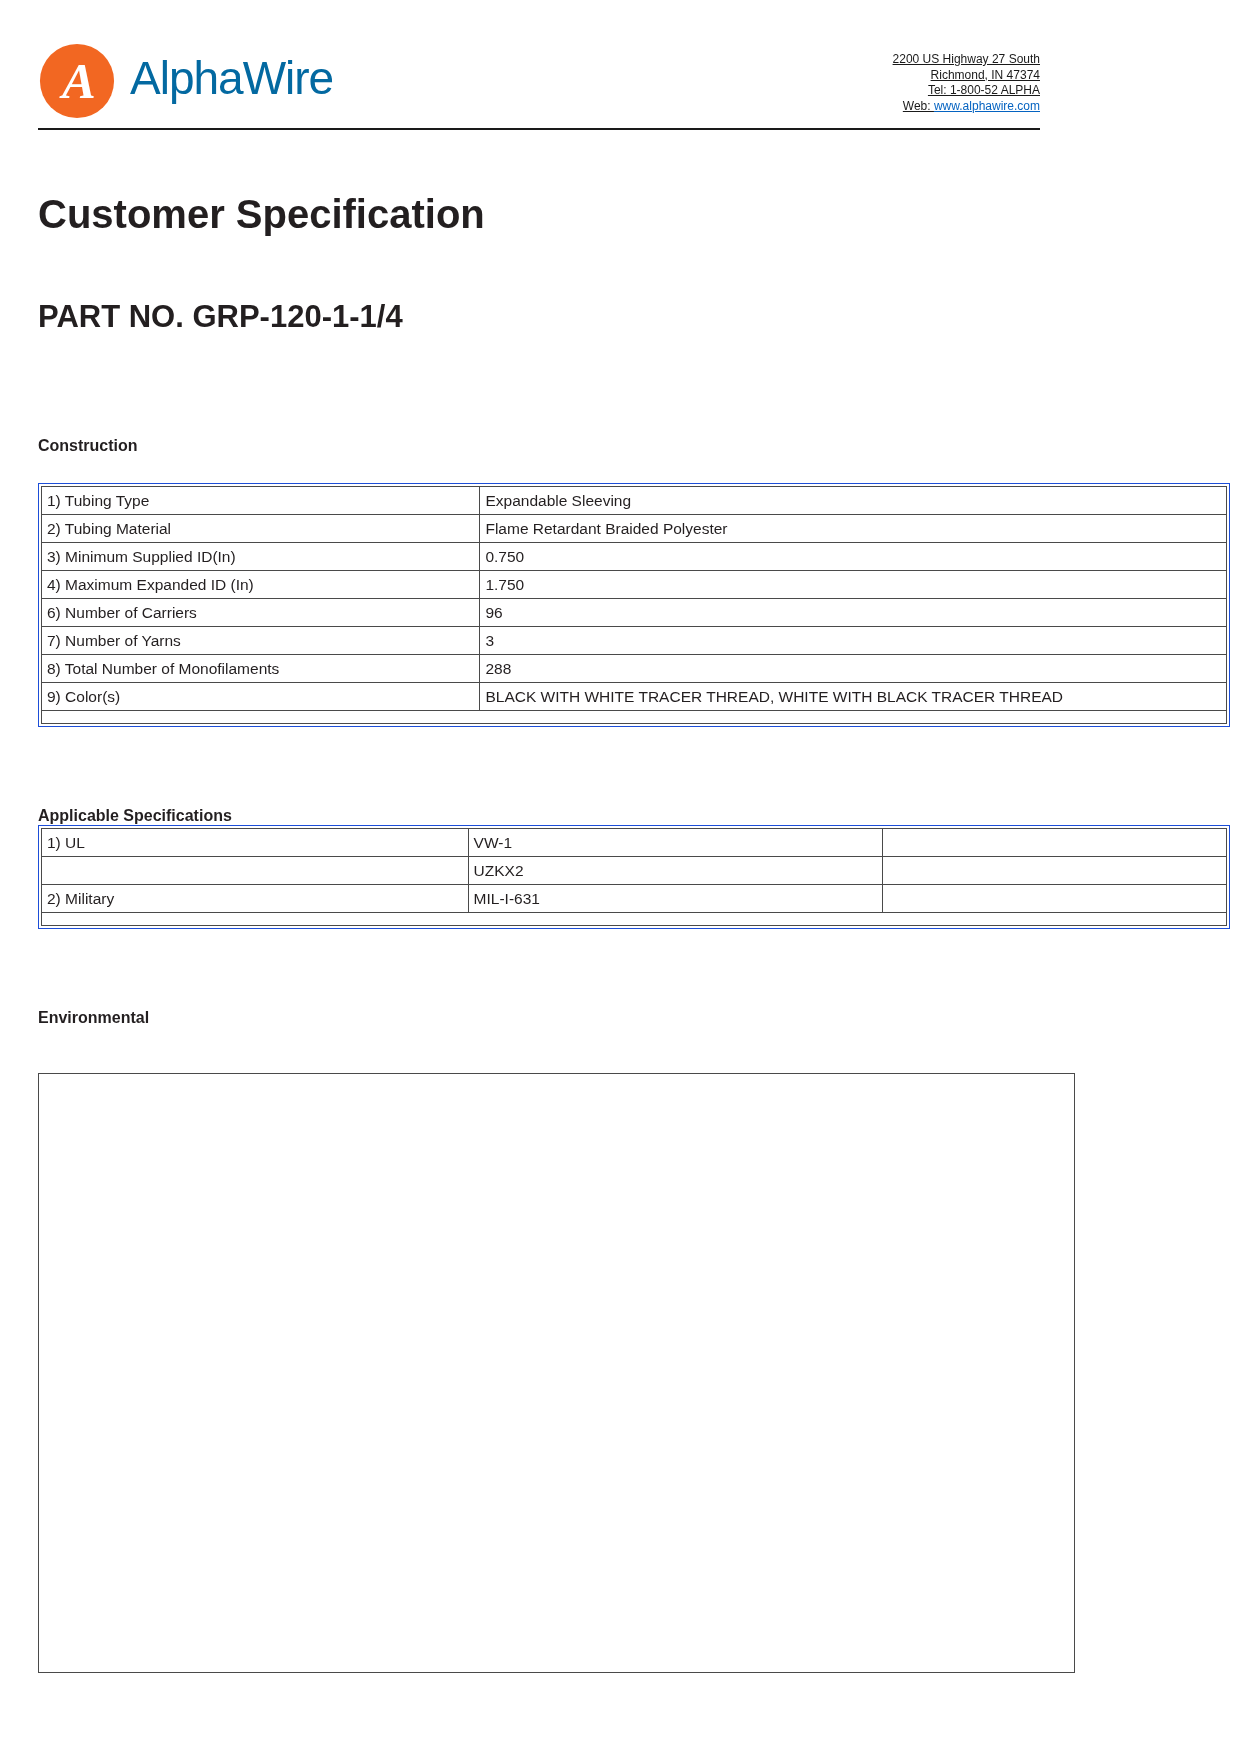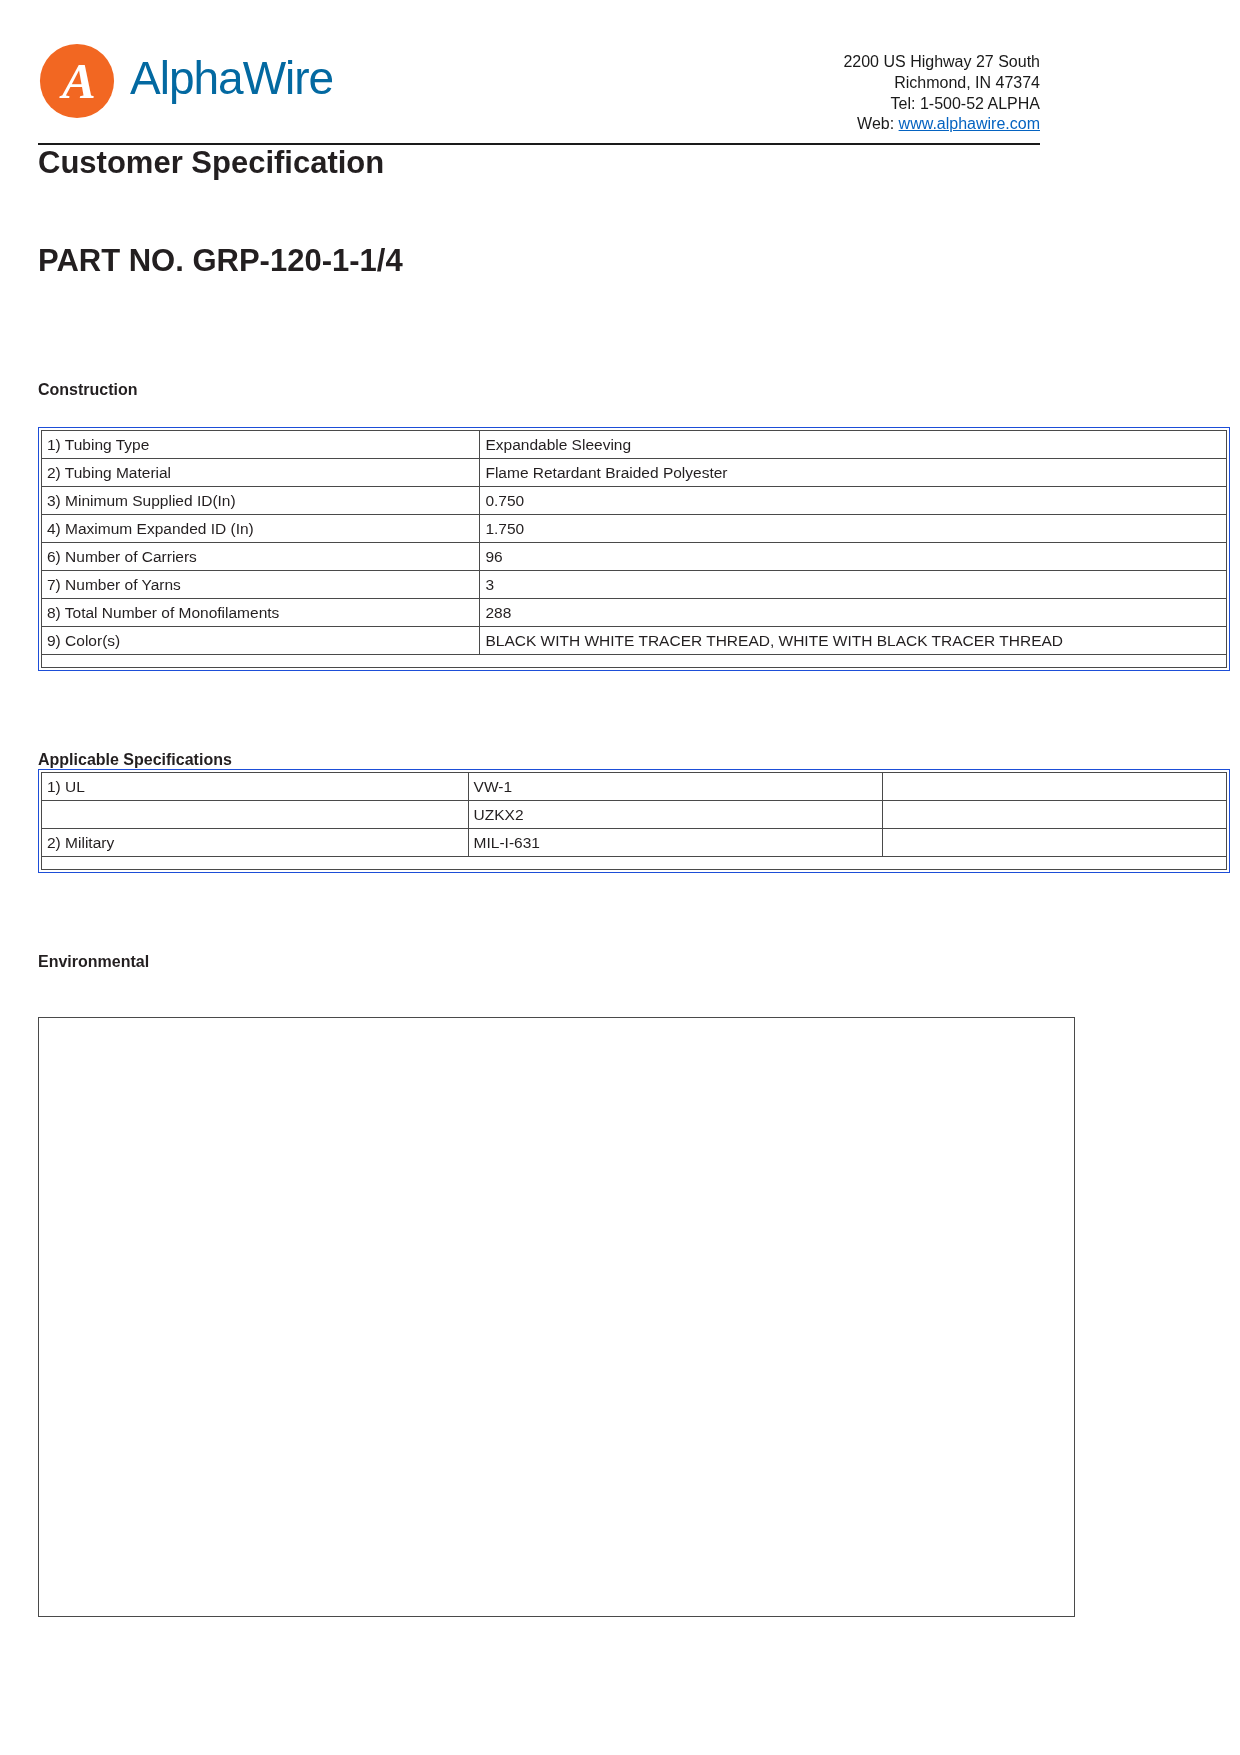--- a/index.html
+++ b/index.html
@@ -36,10 +36,11 @@
   }
   .address {
     text-align: right;
-    font-size: 16px;
+    font-size: 12px;
     line-height: 1.3;
     margin-top: 10px;
     color: #1a1a1a;
+    text-decoration: underline;
   }
   .link { color: #0563c1; text-decoration: underline; cursor: pointer; }
   .header-rule {

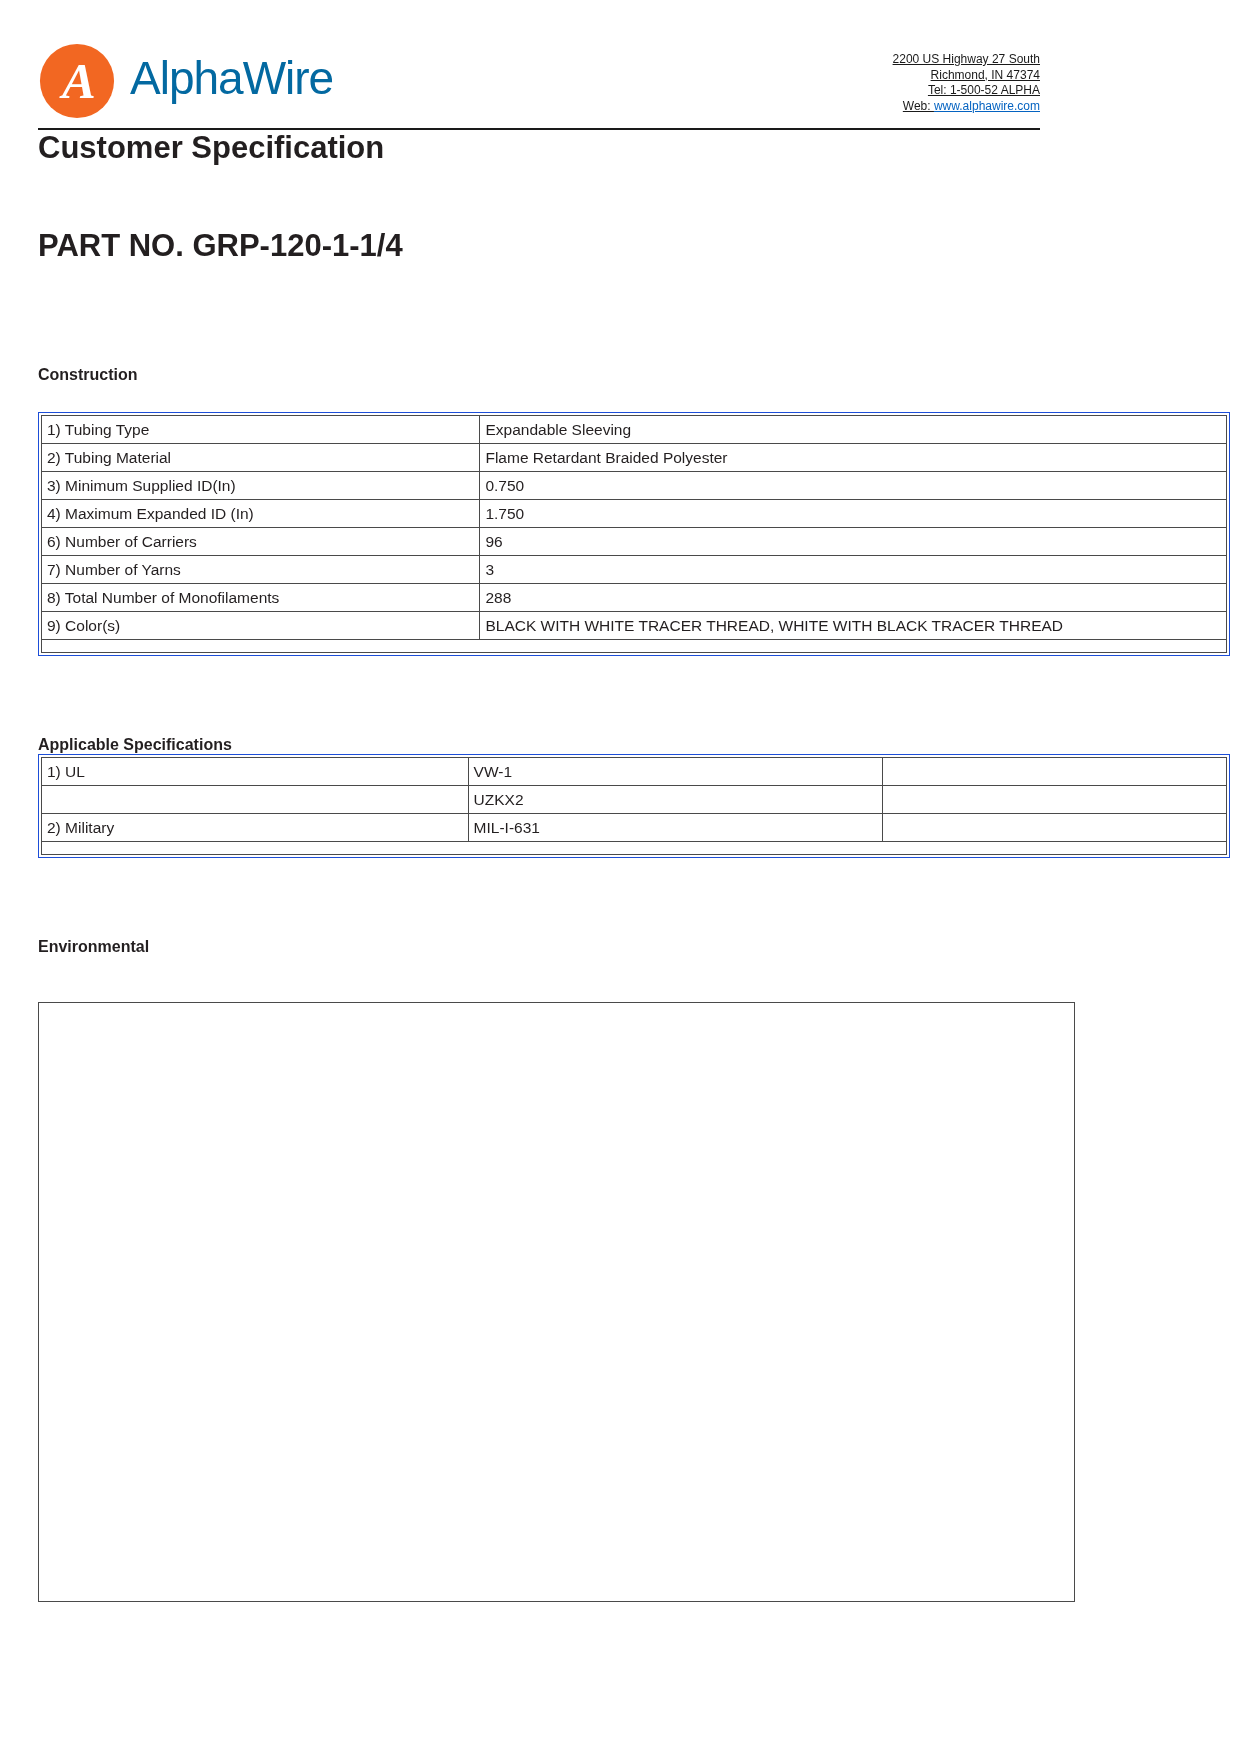--- a/index.html
+++ b/index.html
@@ -119,7 +119,7 @@
     <div class="address">
       <div>2200 US Highway 27 South</div>
       <div>Richmond, IN 47374</div>
-      <div>Tel: 1-500-52 ALPHA</div>
+      <div>Tel: 1-800-52 ALPHA</div>
       <div><span>Web: </span><a class="link" href="#">www.alphawire.com</a></div>
     </div>
   </header>

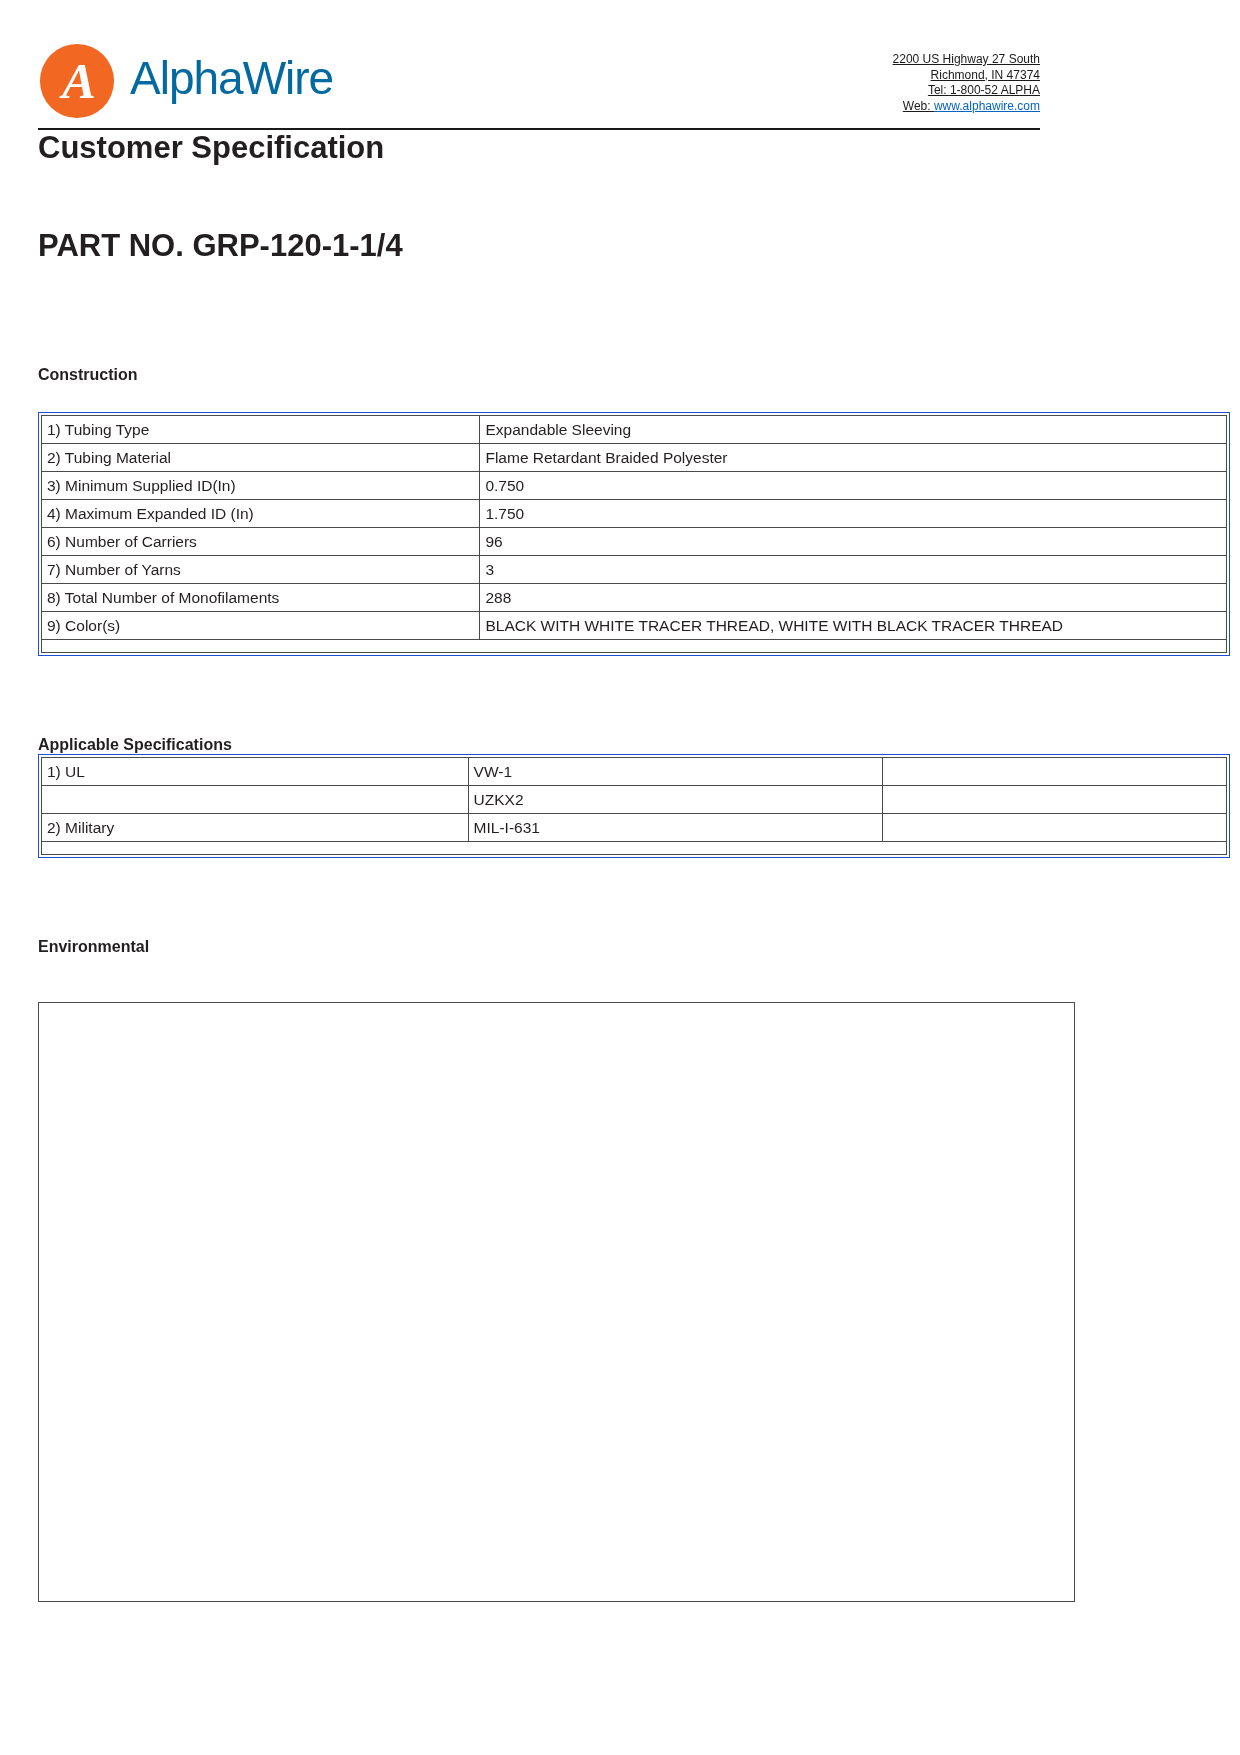--- a/index.html
+++ b/index.html
@@ -51,8 +51,9 @@
   }
   
   .doc-title {
-    font-size: 31px;
+    font-size: 40px;
     font-weight: bold;
+    margin-top: 62px;
   }
   .part-title {
     font-size: 31px;

